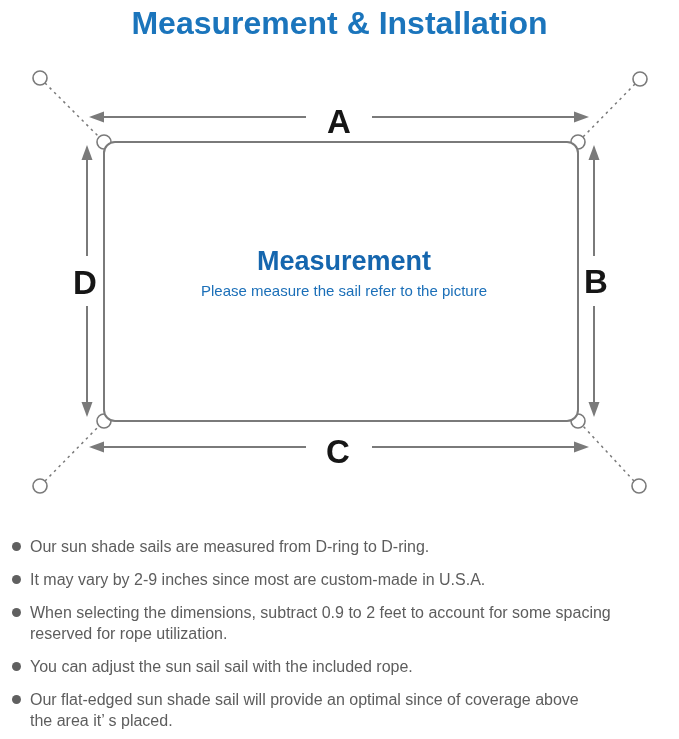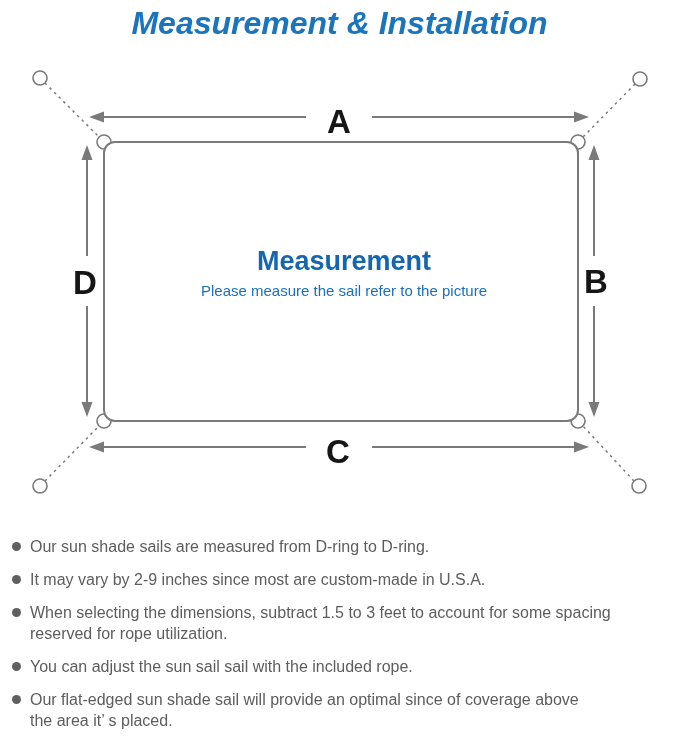--- a/index.html
+++ b/index.html
@@ -27,7 +27,6 @@
     letter-spacing: 0px;
     color: #1b75bc;
     font-family: "Liberation Sans", sans-serif;
-    font-style: italic;
   }
   .diagram {
     display: block;

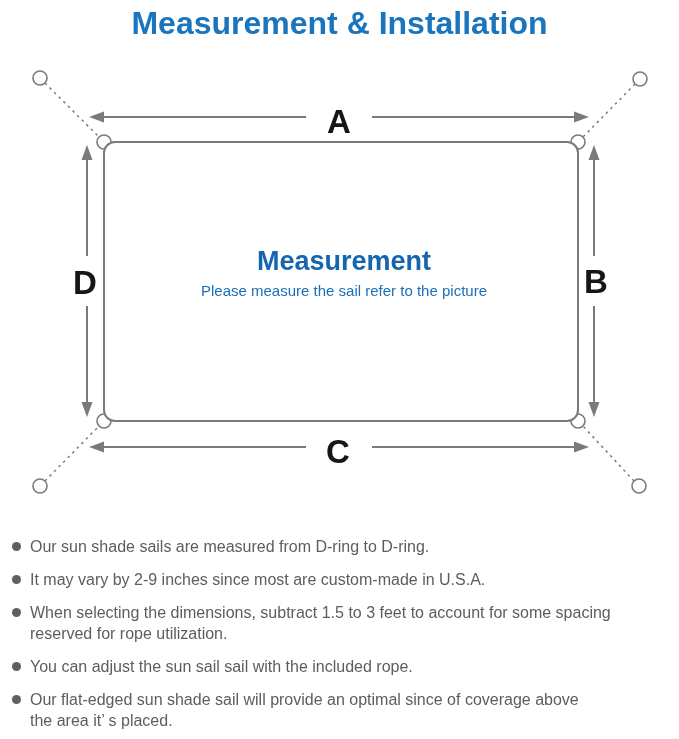--- a/index.html
+++ b/index.html
@@ -161,7 +161,7 @@
     </li>
     <li class="note">
       <span class="dot"></span>
-      <span class="note-text">When selecting the dimensions, subtract 1.5 to 3 feet to account for some spacing
+      <span class="note-text">When selecting the dimensions, subtract 0.9 to 2 feet to account for some spacing
 reserved for rope utilization.</span>
     </li>
     <li class="note">

